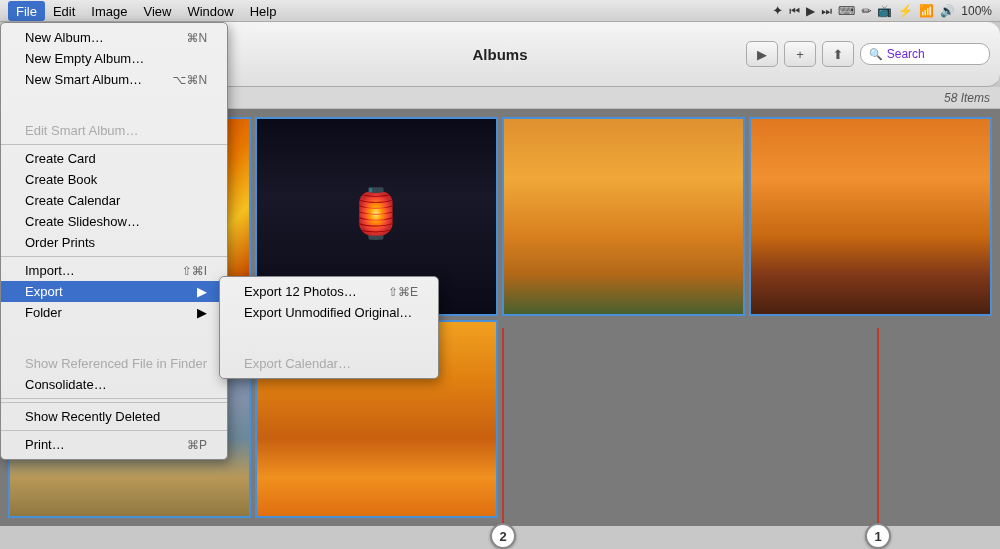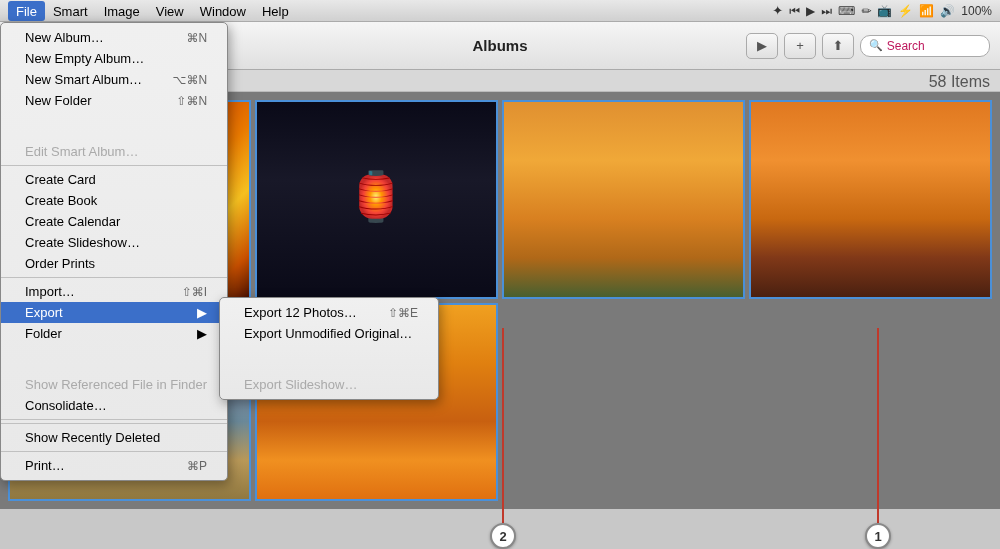--- a/index.html
+++ b/index.html
@@ -206,7 +206,7 @@
 
 <div class="menubar">
   <span class="menubar-item active">File</span>
-  <span class="menubar-item">Smart</span>
+  <span class="menubar-item">Edit</span>
   <span class="menubar-item">Image</span>
   <span class="menubar-item">View</span>
   <span class="menubar-item">Window</span>

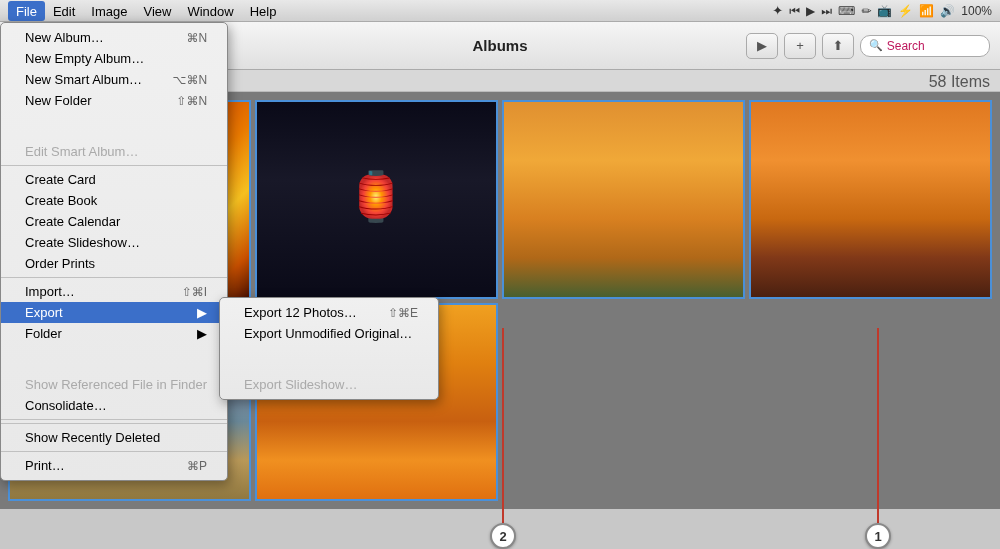--- a/index.html
+++ b/index.html
@@ -48,13 +48,14 @@
 
     
     .toolbar {
-      height: 48px;
+      height: 65px;
       background: linear-gradient(to bottom, #f5f5f5, #e0e0e0);
       border-bottom: 1px solid #aaa;
       display: flex;
       align-items: center;
       padding: 0 10px;
       position: relative;
+      border-radius: 13px;
     }
     .toolbar-title {
       position: absolute;

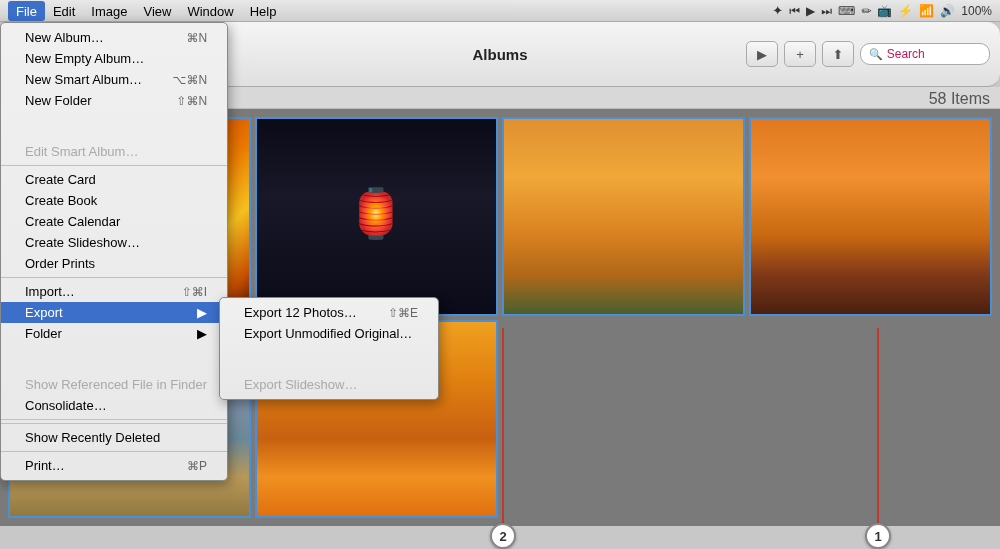--- a/index.html
+++ b/index.html
@@ -235,7 +235,7 @@
     <div class="toolbar-btn">⬆</div>
     <div class="search-box">
       <span style="font-size:11px;">🔍</span>
-      <span style="color:#be185d;font-size:12px;">Search</span>
+      <span style="color:#6d28d9;font-size:12px;">Search</span>
     </div>
   </div>
 </div>

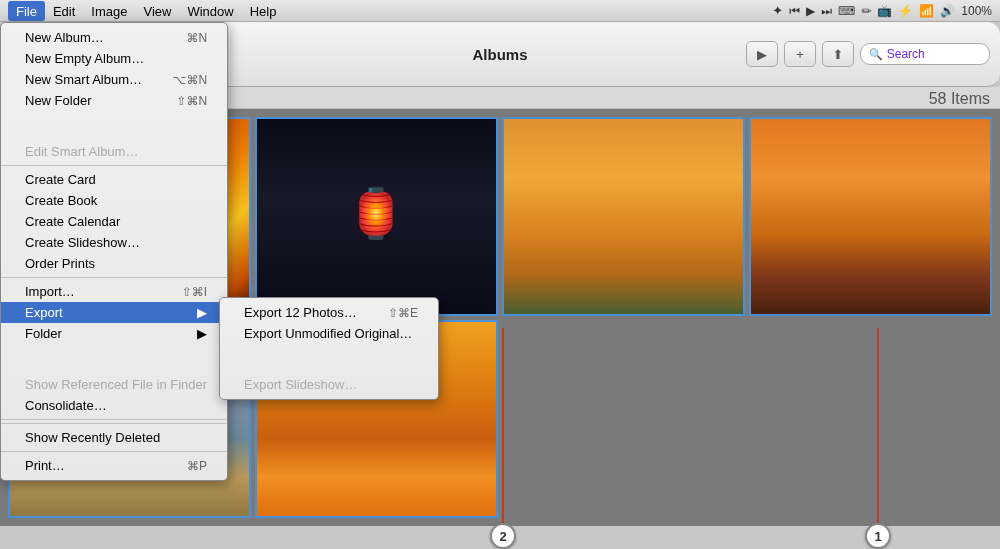--- a/index.html
+++ b/index.html
@@ -271,10 +271,6 @@
       <span>New Smart Album…</span>
       <span class="shortcut">⌥⌘N</span>
     </div>
-    <div class="menu-item">
-      <span>New Folder</span>
-      <span class="shortcut">⇧⌘N</span>
-    </div>
     <div class="menu-item disabled">
       <span>Edit Smart Album…</span>
     </div>

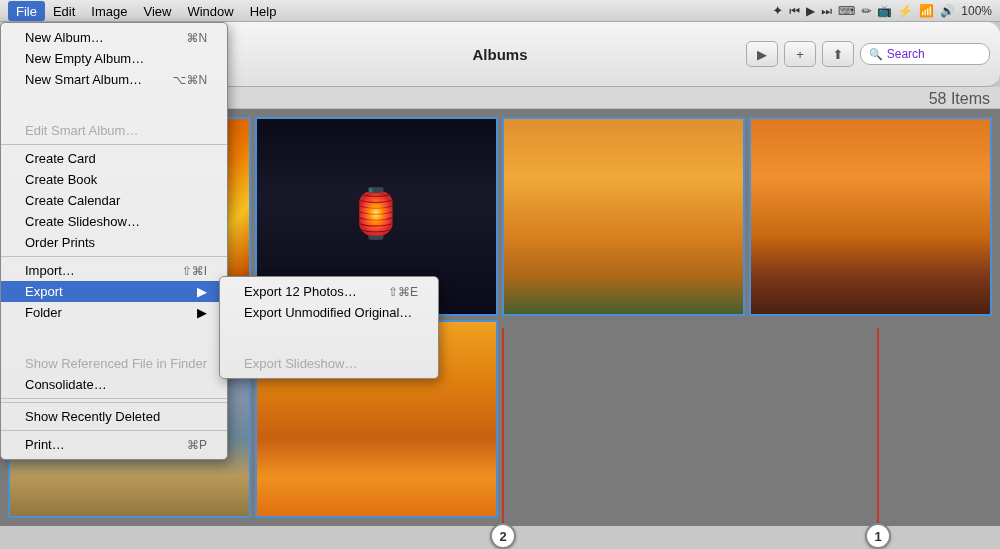--- a/index.html
+++ b/index.html
@@ -104,10 +104,11 @@
       background: #d8d8d8;
       border-bottom: 1px solid #bbb;
       display: flex;
-      align-items: flex-end;
+      align-items: center;
       padding: 0 10px;
-      font-size: 16px;
+      font-size: 12px;
       color: #555;
+      font-style: italic;
     }
     .subtitle-bar .items-count {
       margin-left: auto;

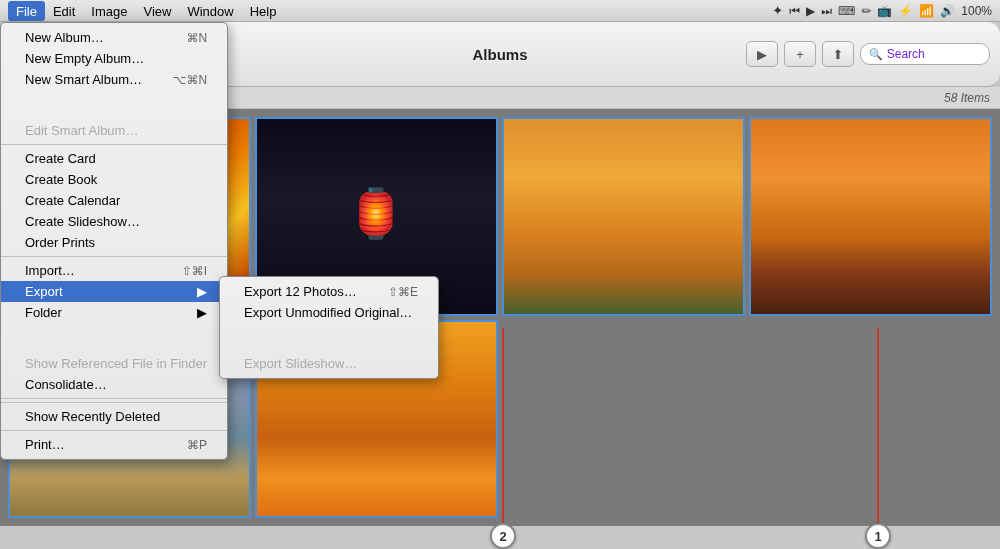--- a/index.html
+++ b/index.html
@@ -309,7 +309,7 @@
           <span>Export Unmodified Original…</span>
         </div>
         <div class="menu-item disabled">
-          <span>Export Slideshow…</span>
+          <span>Export Calendar…</span>
         </div>
       </div>
     </div>

